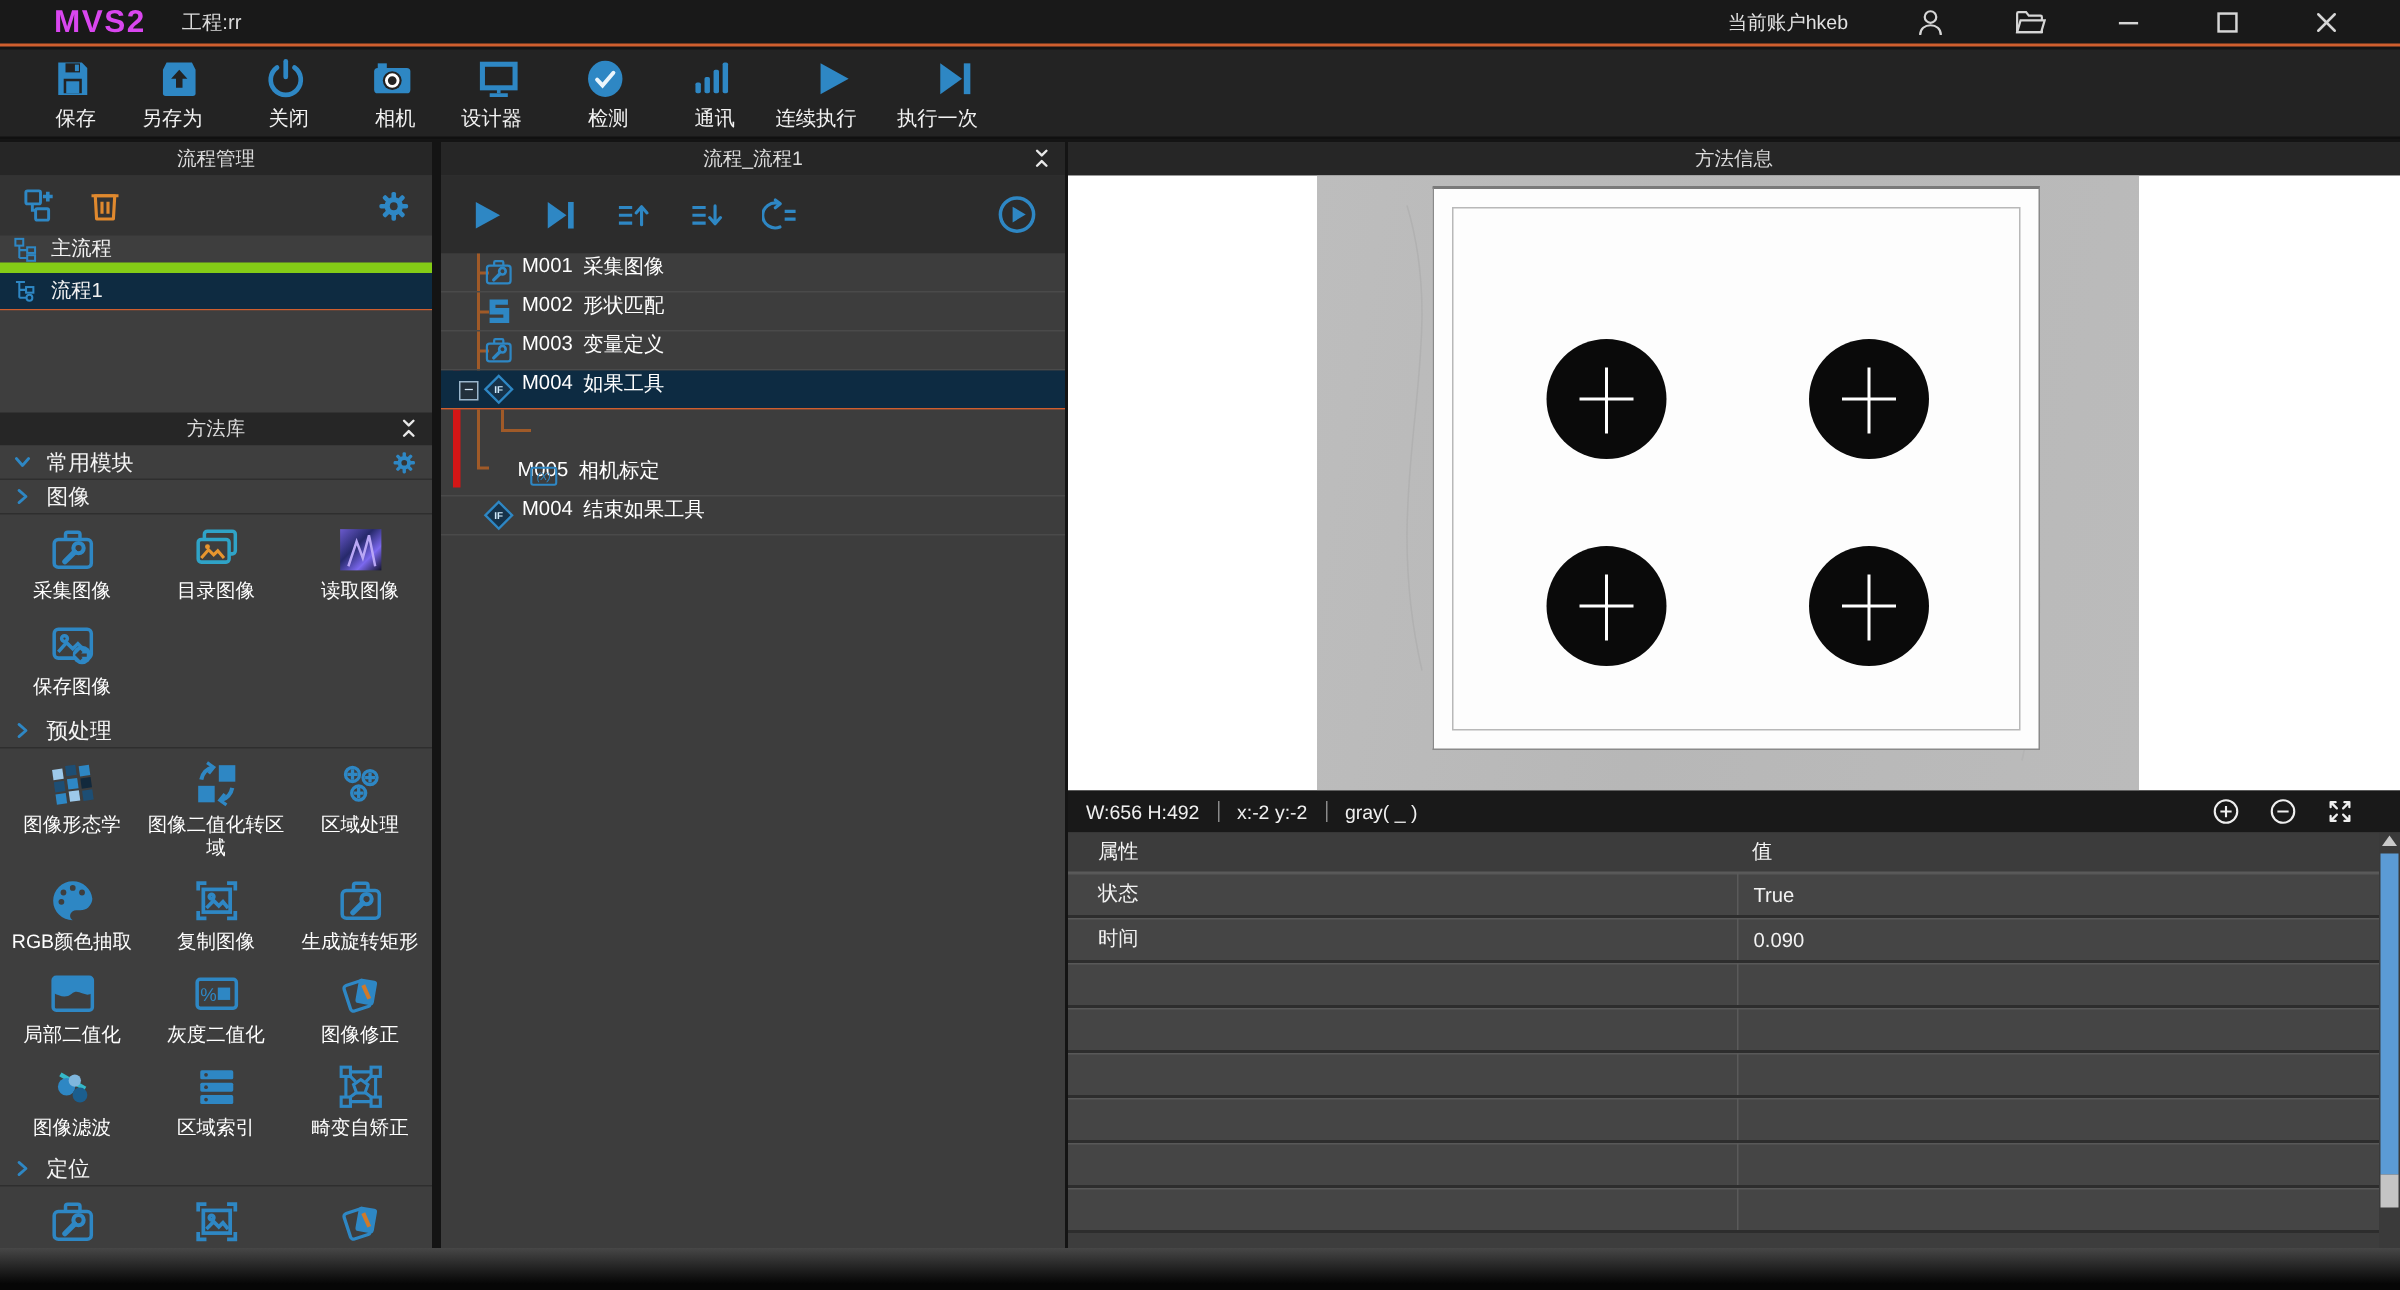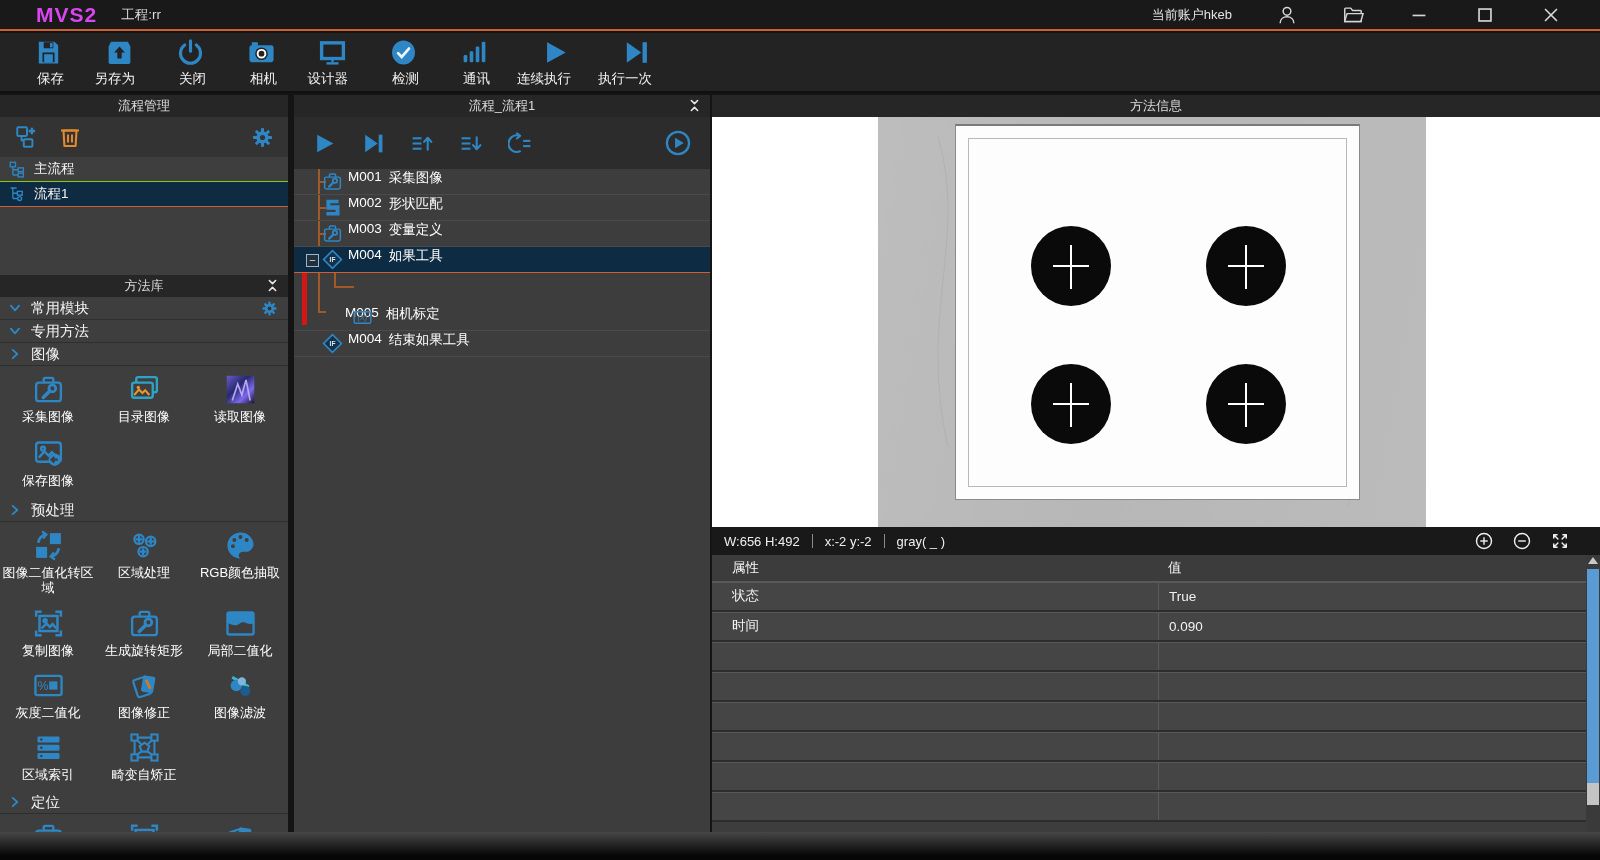--- a/index.html
+++ b/index.html
@@ -40,7 +40,7 @@
   .pm-ic.orange { color:#e0892e; width:24px; height:24px; }
   .pm-gear { position:absolute; right:14px; width:23px; height:23px; color:#2e87c4; }
   .pm-gear svg { width:100%; height:100%; }
-  .pm-row { height:25px; background:#3e3e3e; border-bottom:1px solid #84cc16; display:flex;
+  .pm-row { height:25px; background:#3e3e3e; border-bottom:7px solid #84cc16; display:flex;
     align-items:center; gap:8px; padding-left:8px; color:#f2f2f2; font-size:13.5px; }
   .pm-row .row-ic { width:18px; height:18px; color:#2e87c4; flex:0 0 auto; }
   .pm-row .row-ic svg { width:100%; height:100%; }

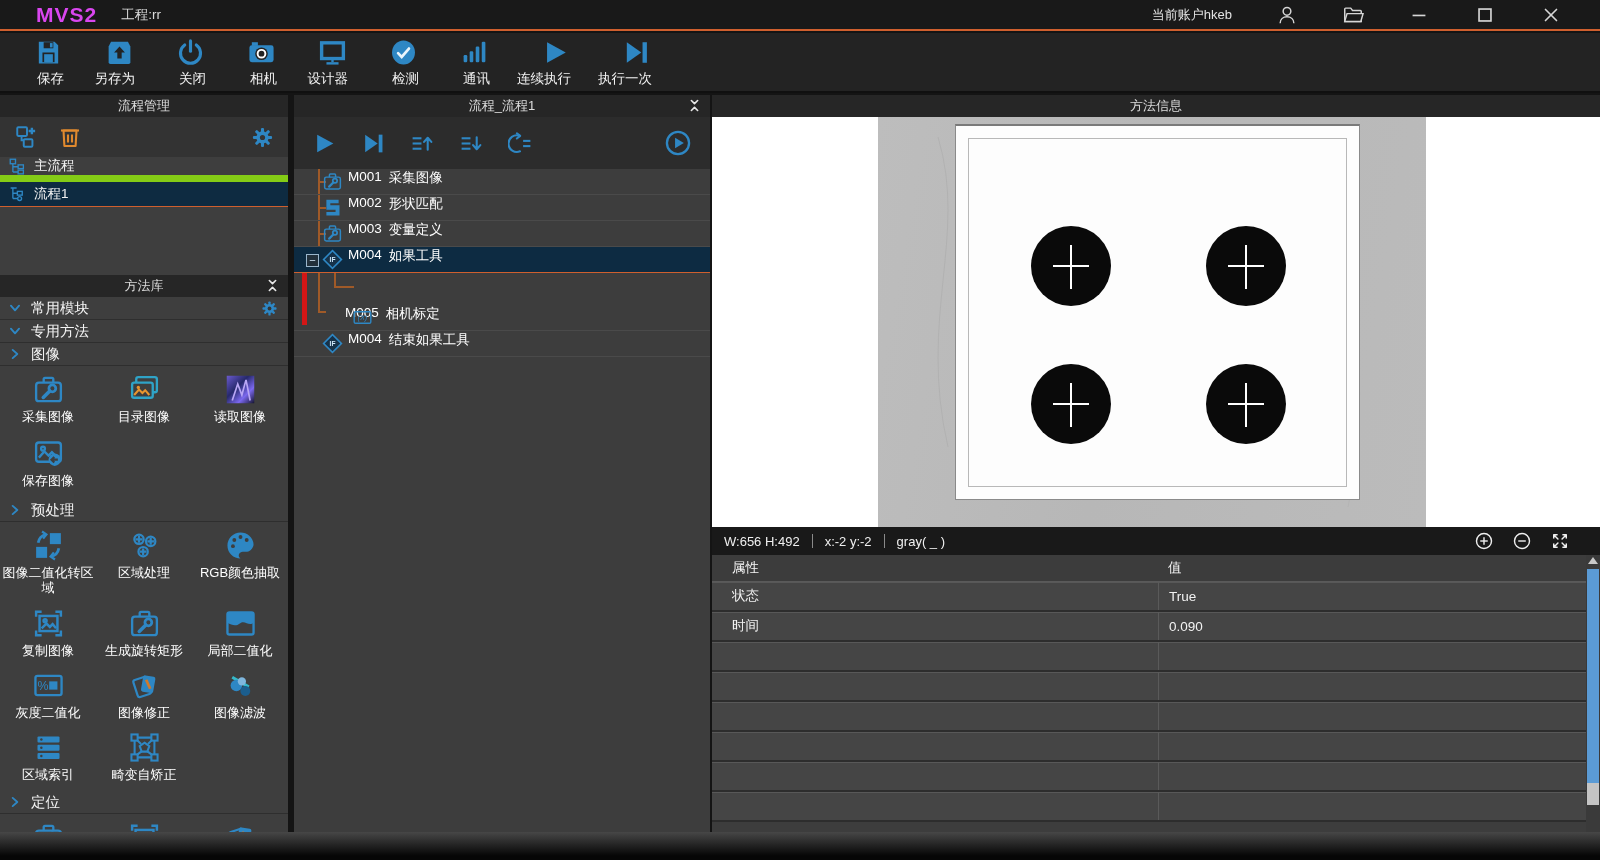--- a/index.html
+++ b/index.html
@@ -323,12 +323,6 @@
     </div>
     <div class="ml-section">
       <span class="chev"><svg viewBox="0 0 24 24" fill="none" stroke="currentColor" stroke-width="3.2" stroke-linecap="round" stroke-linejoin="round">
-            <path d="M5 8l7 8 7-8"></path>
-          </svg></span>
-      <span>专用方法</span>
-    </div>
-    <div class="ml-section">
-      <span class="chev"><svg viewBox="0 0 24 24" fill="none" stroke="currentColor" stroke-width="3.2" stroke-linecap="round" stroke-linejoin="round">
             <path d="M8 5l8 7-8 7"></path>
           </svg></span>
       <span>图像</span>

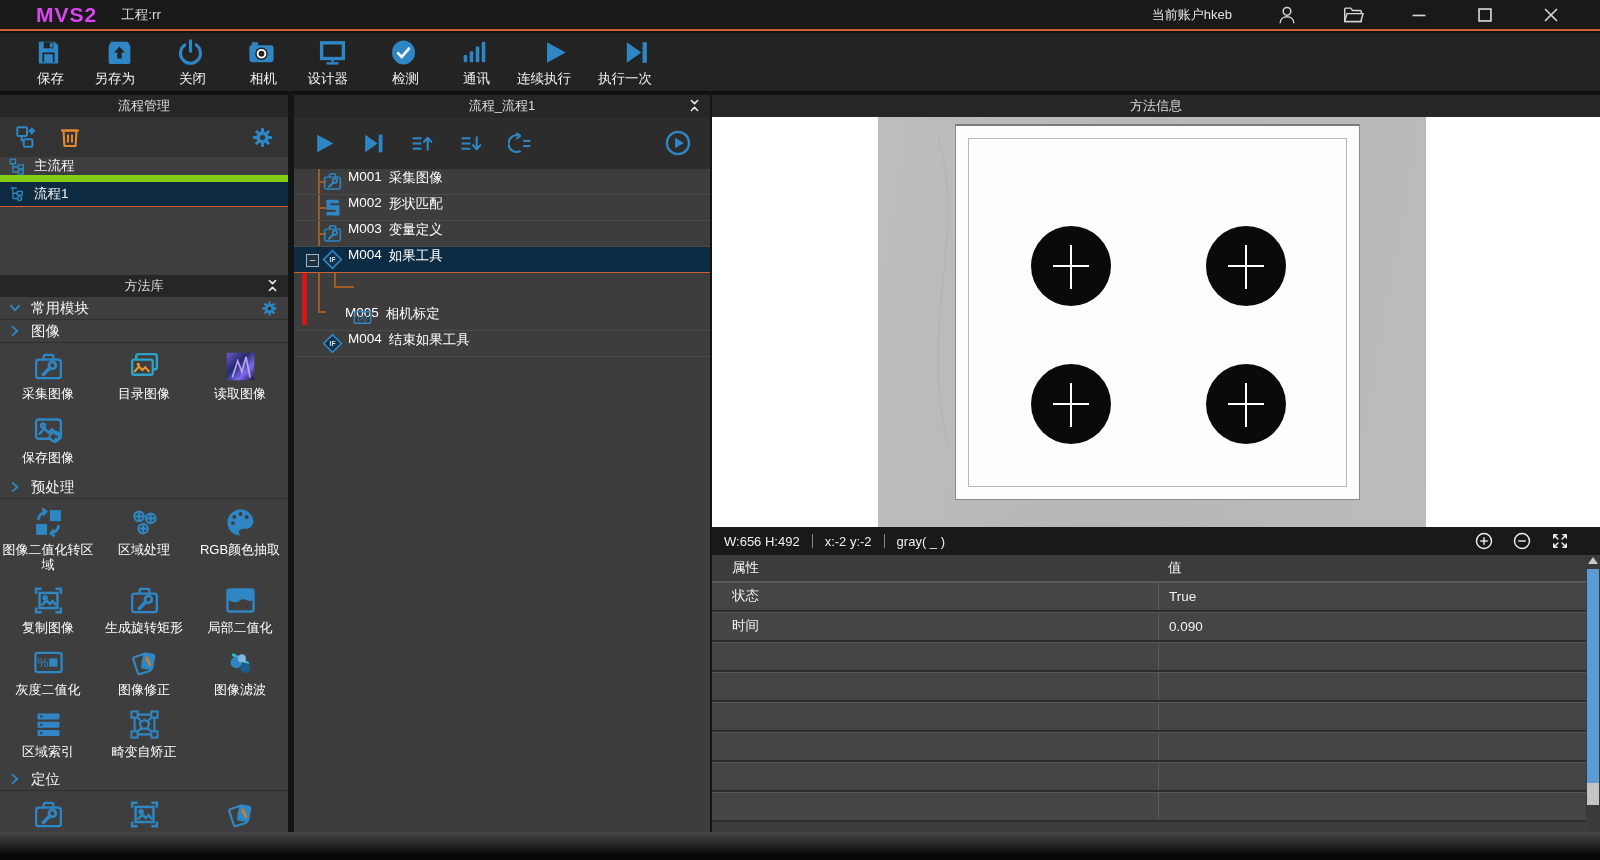--- a/index.html
+++ b/index.html
@@ -390,6 +390,24 @@
       <div class="ml-item">
         <span class="mi-ic">
             <svg viewBox="0 0 24 24">
+              <g transform="rotate(-8 12 12)">
+                <rect x="3" y="4" width="5" height="5" fill="#9dc9ea"></rect>
+                <rect x="9.5" y="3" width="5" height="5" fill="#1d4e74"></rect>
+                <rect x="16" y="4" width="5" height="5" fill="#2e87c4"></rect>
+                <rect x="3" y="10" width="5" height="5" fill="#1d4e74"></rect>
+                <rect x="9.5" y="9.5" width="5" height="5" fill="#2e87c4"></rect>
+                <rect x="16" y="10" width="5" height="5" fill="#12293c"></rect>
+                <rect x="3" y="16" width="5" height="5" fill="#2e87c4"></rect>
+                <rect x="9.5" y="15.5" width="5" height="5" fill="#9dc9ea"></rect>
+                <rect x="16" y="16" width="5" height="5" fill="#1d4e74"></rect>
+              </g>
+            </svg>
+          </span>
+        <span class="mi-label">图像形态学</span>
+      </div>
+      <div class="ml-item">
+        <span class="mi-ic">
+            <svg viewBox="0 0 24 24">
               <rect x="3" y="13" width="8" height="8" fill="currentColor"></rect>
               <rect x="13" y="3" width="8" height="8" fill="currentColor"></rect>
               <path d="M4.5 10a7.5 7.5 0 0 1 5.5-6" fill="none" stroke="currentColor" stroke-width="2"></path>

